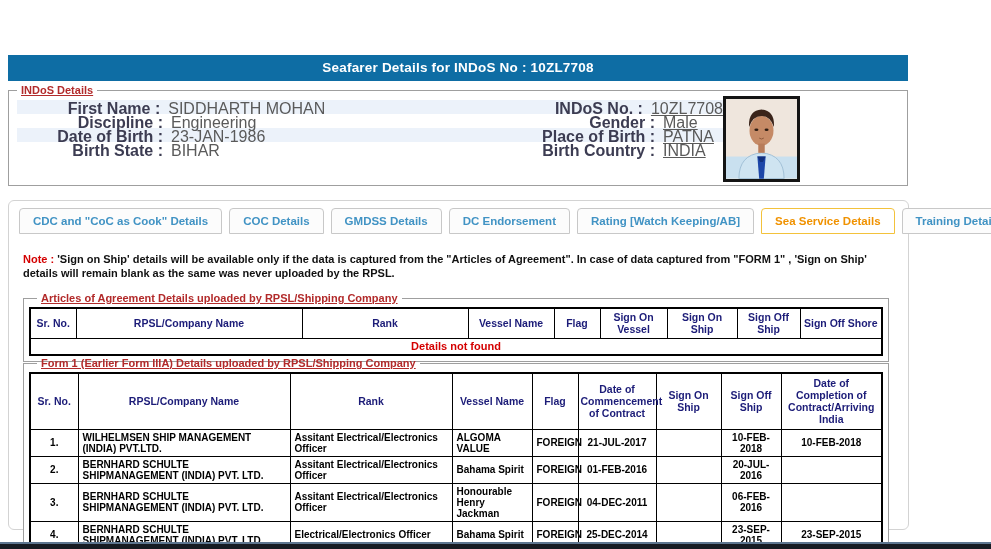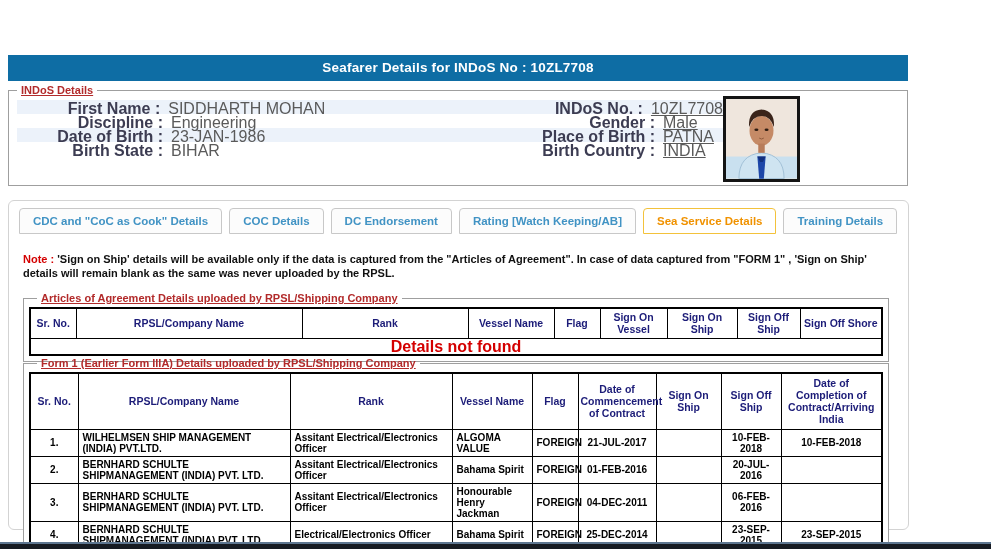--- a/index.html
+++ b/index.html
@@ -135,6 +135,7 @@
     <div class="tabs">
       <div class="tab">CDC and "CoC as Cook" Details</div>
       <div class="tab">COC Details</div>
+      <div class="tab">GMDSS Details</div>
       <div class="tab">DC Endorsement</div>
       <div class="tab">Rating [Watch Keeping/AB]</div>
       <div class="tab active">Sea Service Details</div>

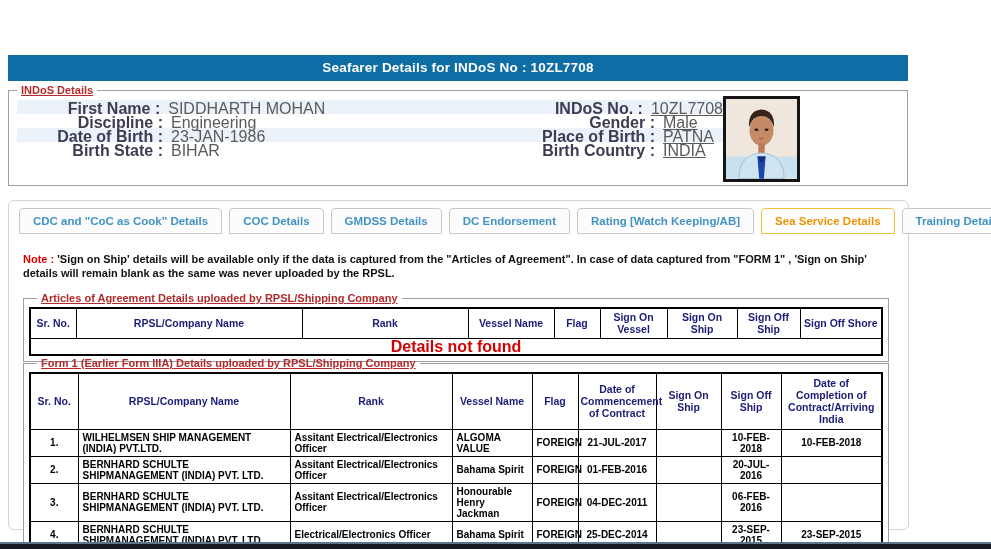--- a/index.html
+++ b/index.html
@@ -66,7 +66,7 @@
   td { font-size: 10px; font-weight: bold; color: #000; padding: 2px 4px; line-height: 11px; }
   td.c { text-align: center; }
   .empty-row td {
-    color: #d40000; text-align: center; font-size: 16px; height: 17px; padding: 1px; margin-left: 11px;
+    color: #d40000; text-align: center; font-size: 11px; height: 17px; padding: 1px; margin-left: 11px;
   }
   .articles-table th { height: 30px; }
   .form1-table th { height: 56px; }

